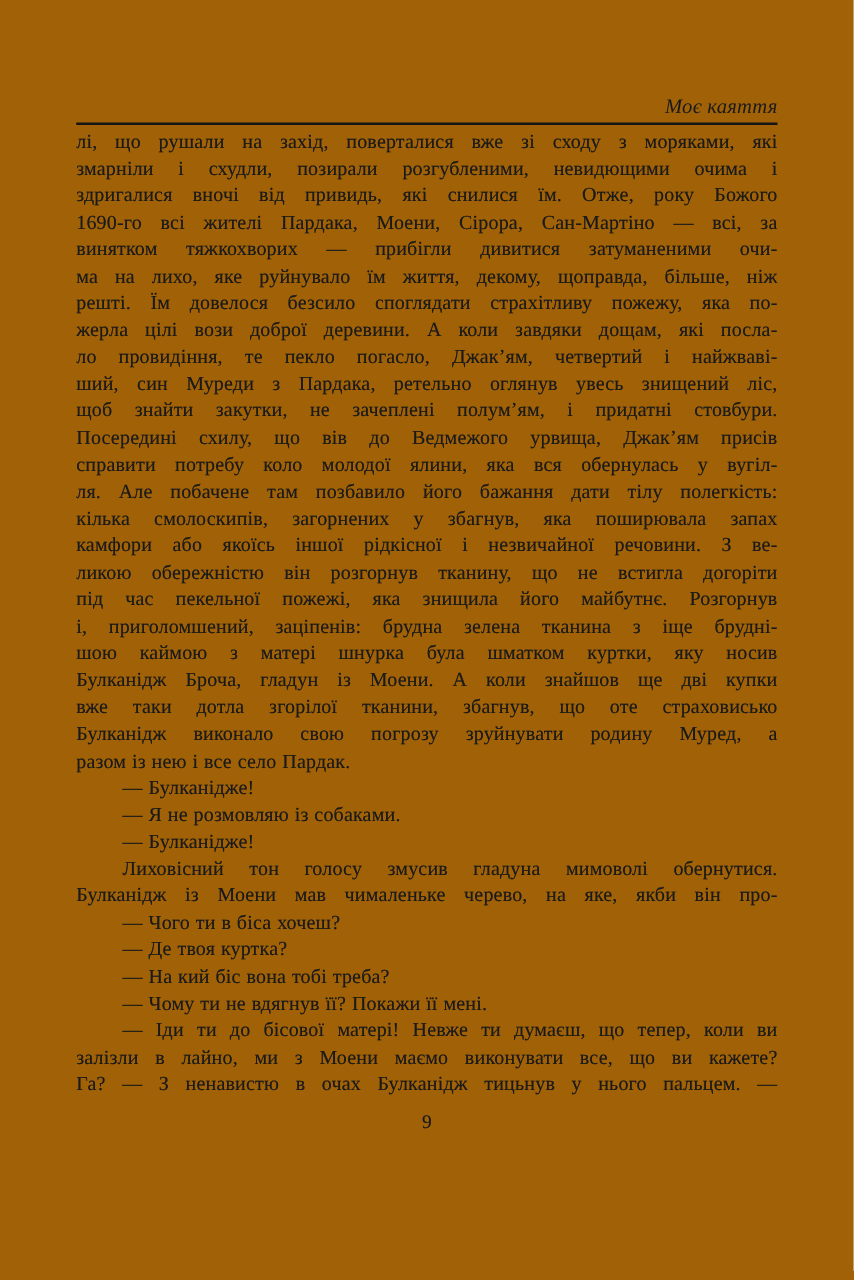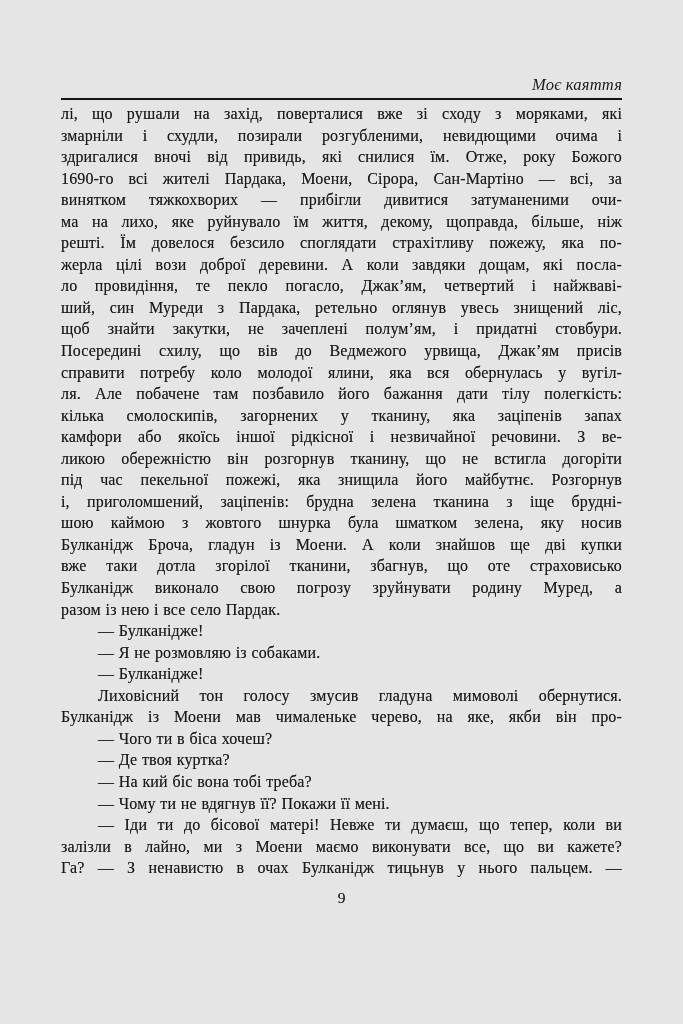--- a/index.html
+++ b/index.html
@@ -8,7 +8,7 @@
     width: 683px;
     height: 1024px;
     box-sizing: border-box;
-    background: #e5e5e5;
+    background: #a16207;
     padding: 0 61px;
     font-family: "Liberation Serif", "DejaVu Serif", serif;
     color: #1a1a1a;

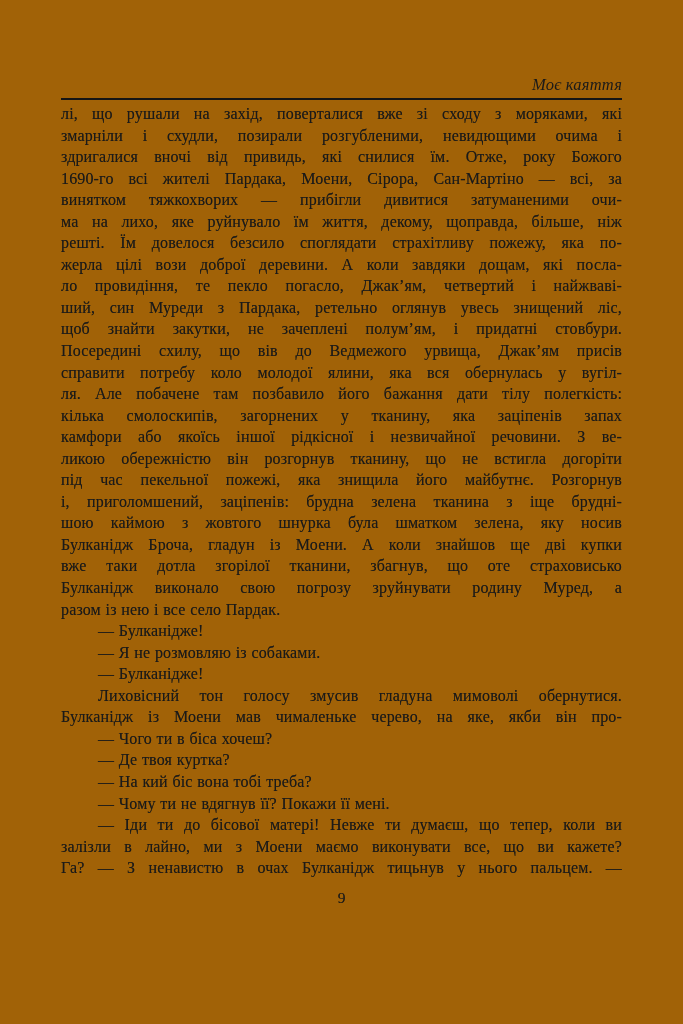--- a/index.html
+++ b/index.html
@@ -82,7 +82,7 @@
     <div class="line">Посередині схилу, що вів до Ведмежого урвища, Джак’ям присів</div>
     <div class="line">справити потребу коло молодої ялини, яка вся обернулась у вугіл-</div>
     <div class="line">ля. Але побачене там позбавило його бажання дати тілу полегкість:</div>
-    <div class="line">кілька смолоскипів, загорнених у тканину, яка заціпенів запах</div>
+    <div class="line">кілька смолоскипів, загорнених у збагнув, яка поширювала запах</div>
     <div class="line">камфори або якоїсь іншої рідкісної і незвичайної речовини. З ве-</div>
     <div class="line">ликою обережністю він розгорнув тканину, що не встигла догоріти</div>
     <div class="line">під час пекельної пожежі, яка знищила його майбутнє. Розгорнув</div>

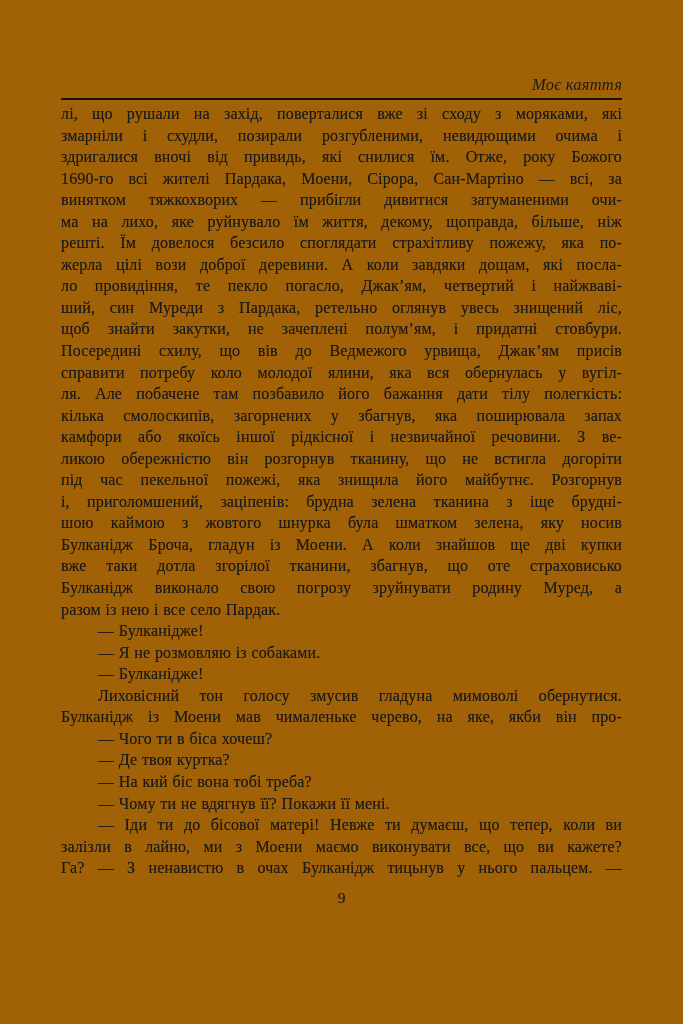--- a/index.html
+++ b/index.html
@@ -87,7 +87,7 @@
     <div class="line">ликою обережністю він розгорнув тканину, що не встигла догоріти</div>
     <div class="line">під час пекельної пожежі, яка знищила його майбутнє. Розгорнув</div>
     <div class="line">і, приголомшений, заціпенів: брудна зелена тканина з іще брудні-</div>
-    <div class="line">шою каймою з жовтого шнурка була шматком зелена, яку носив</div>
+    <div class="line">шою каймою з матері шнурка була шматком куртки, яку носив</div>
     <div class="line">Булканідж Броча, гладун із Моени. А коли знайшов ще дві купки</div>
     <div class="line">вже таки дотла згорілої тканини, збагнув, що оте страховисько</div>
     <div class="line">Булканідж виконало свою погрозу зруйнувати родину Муред, а</div>

